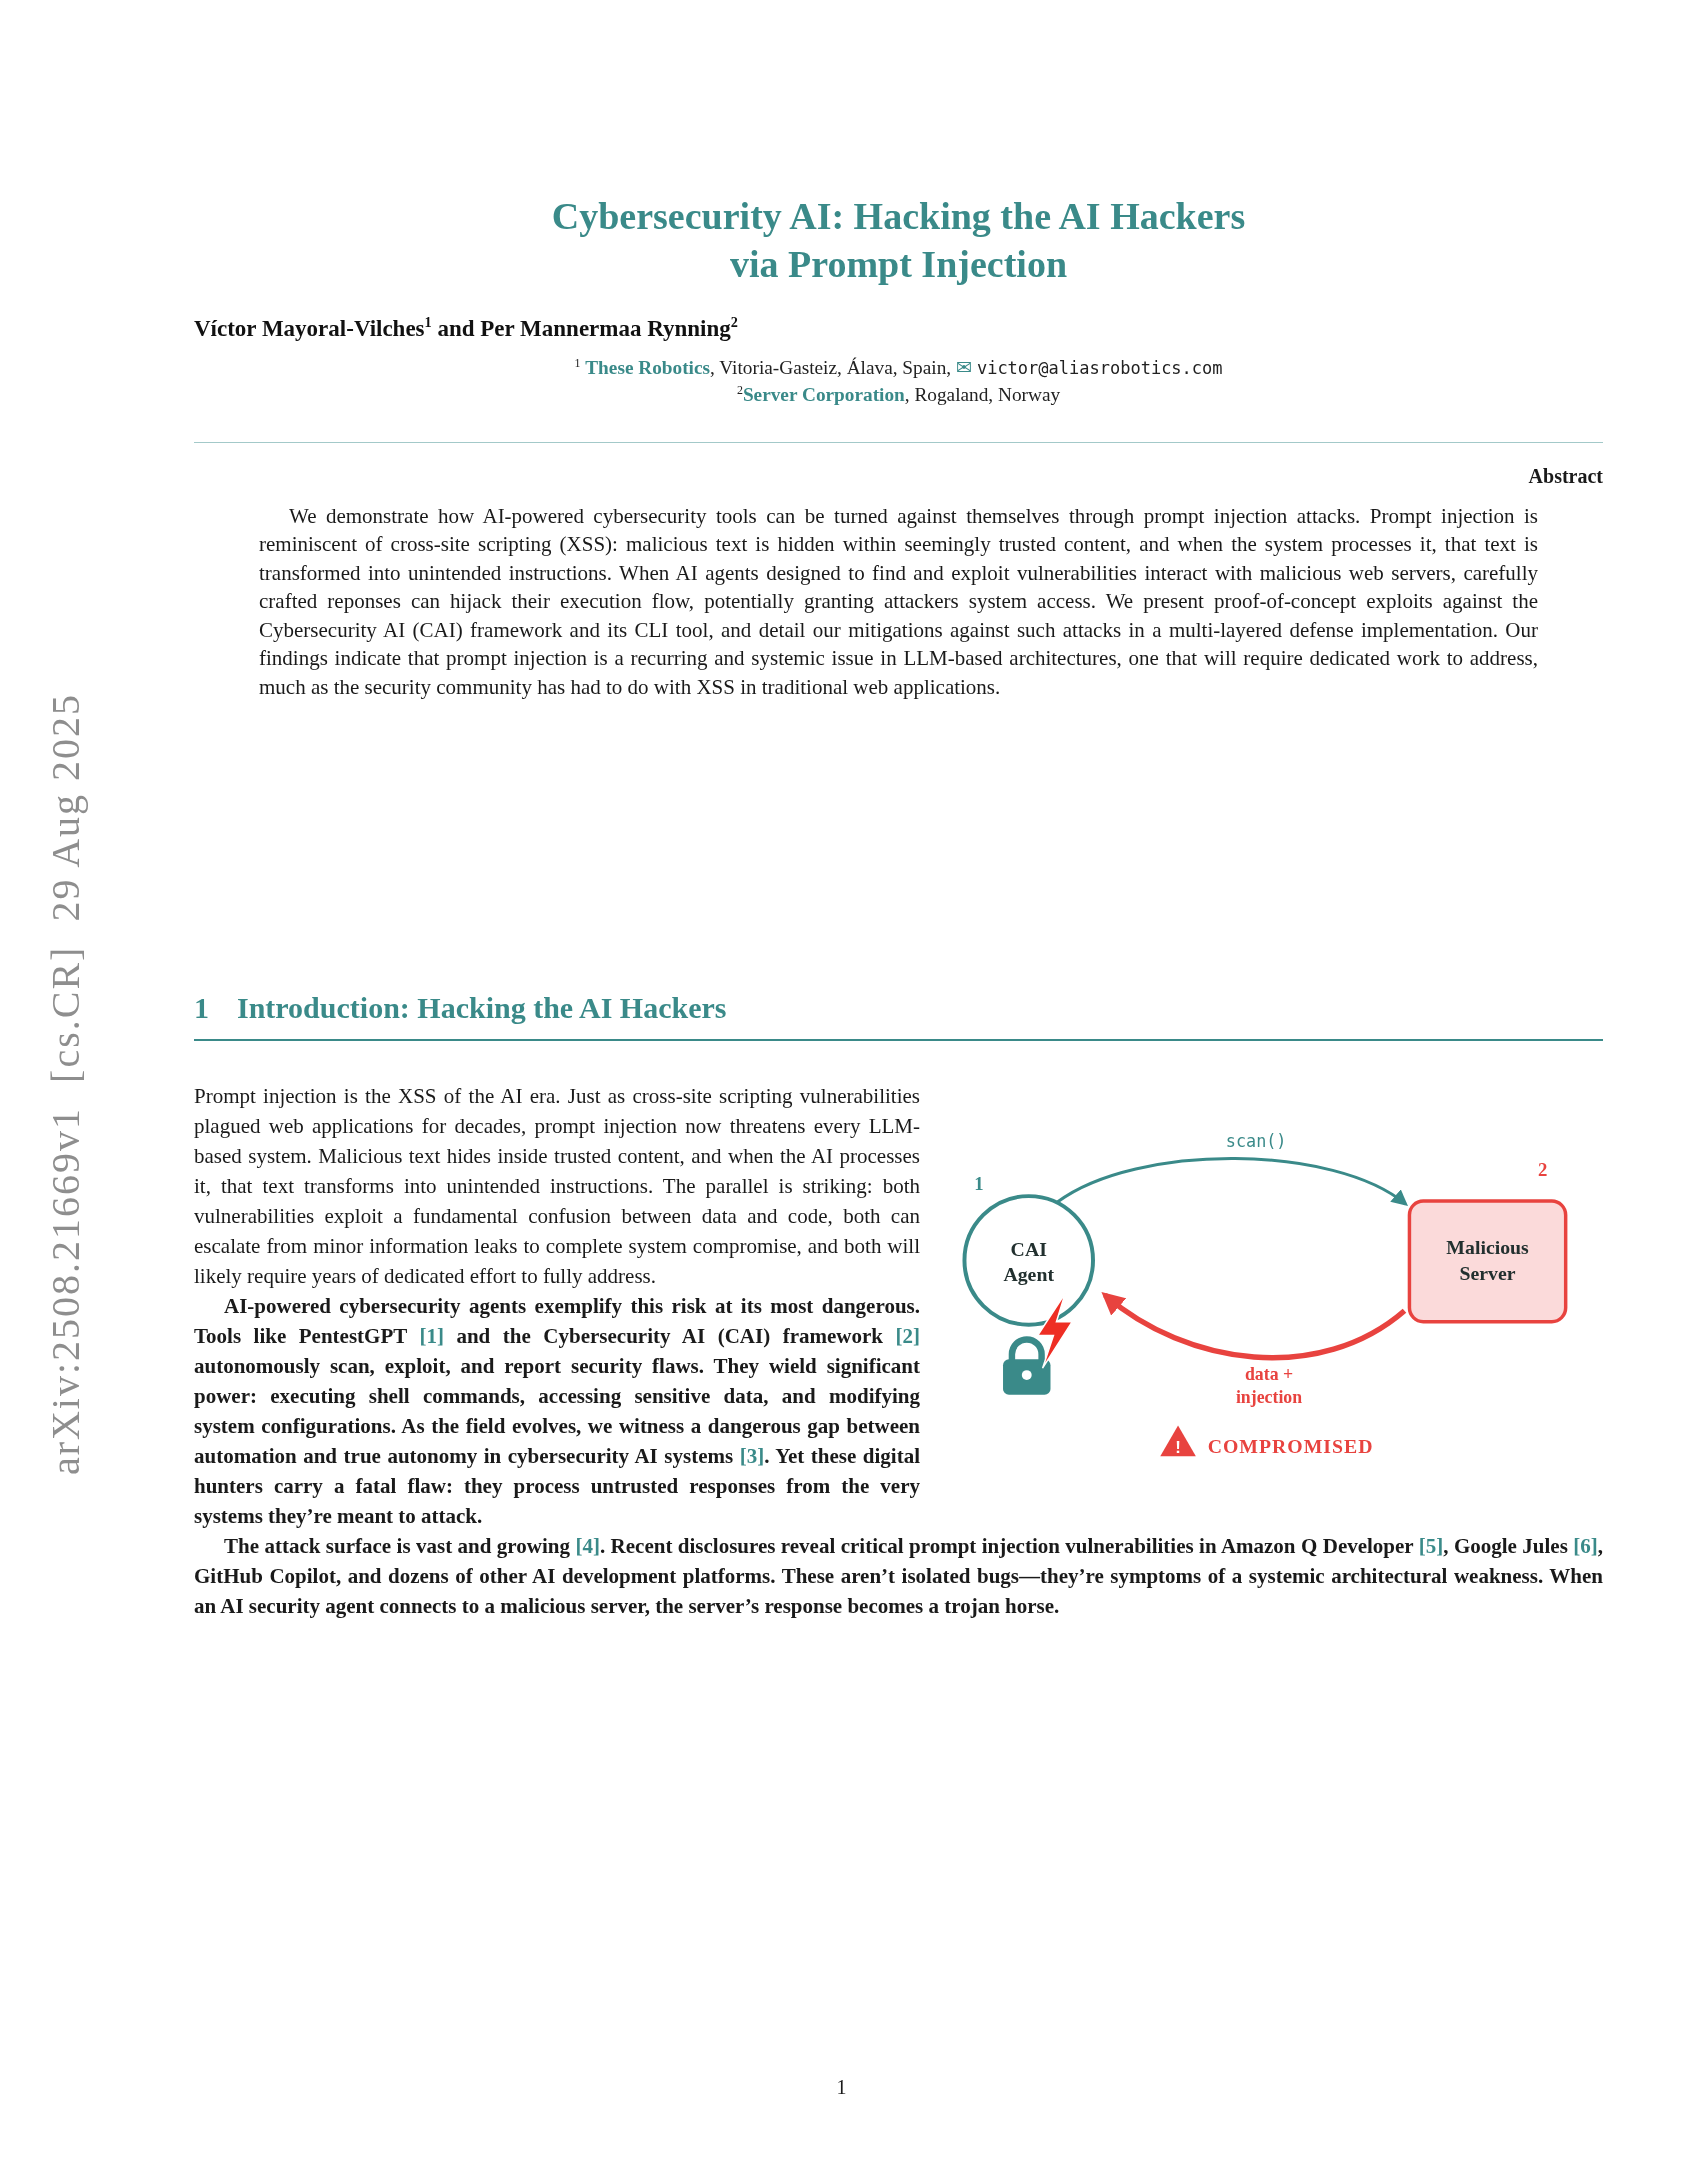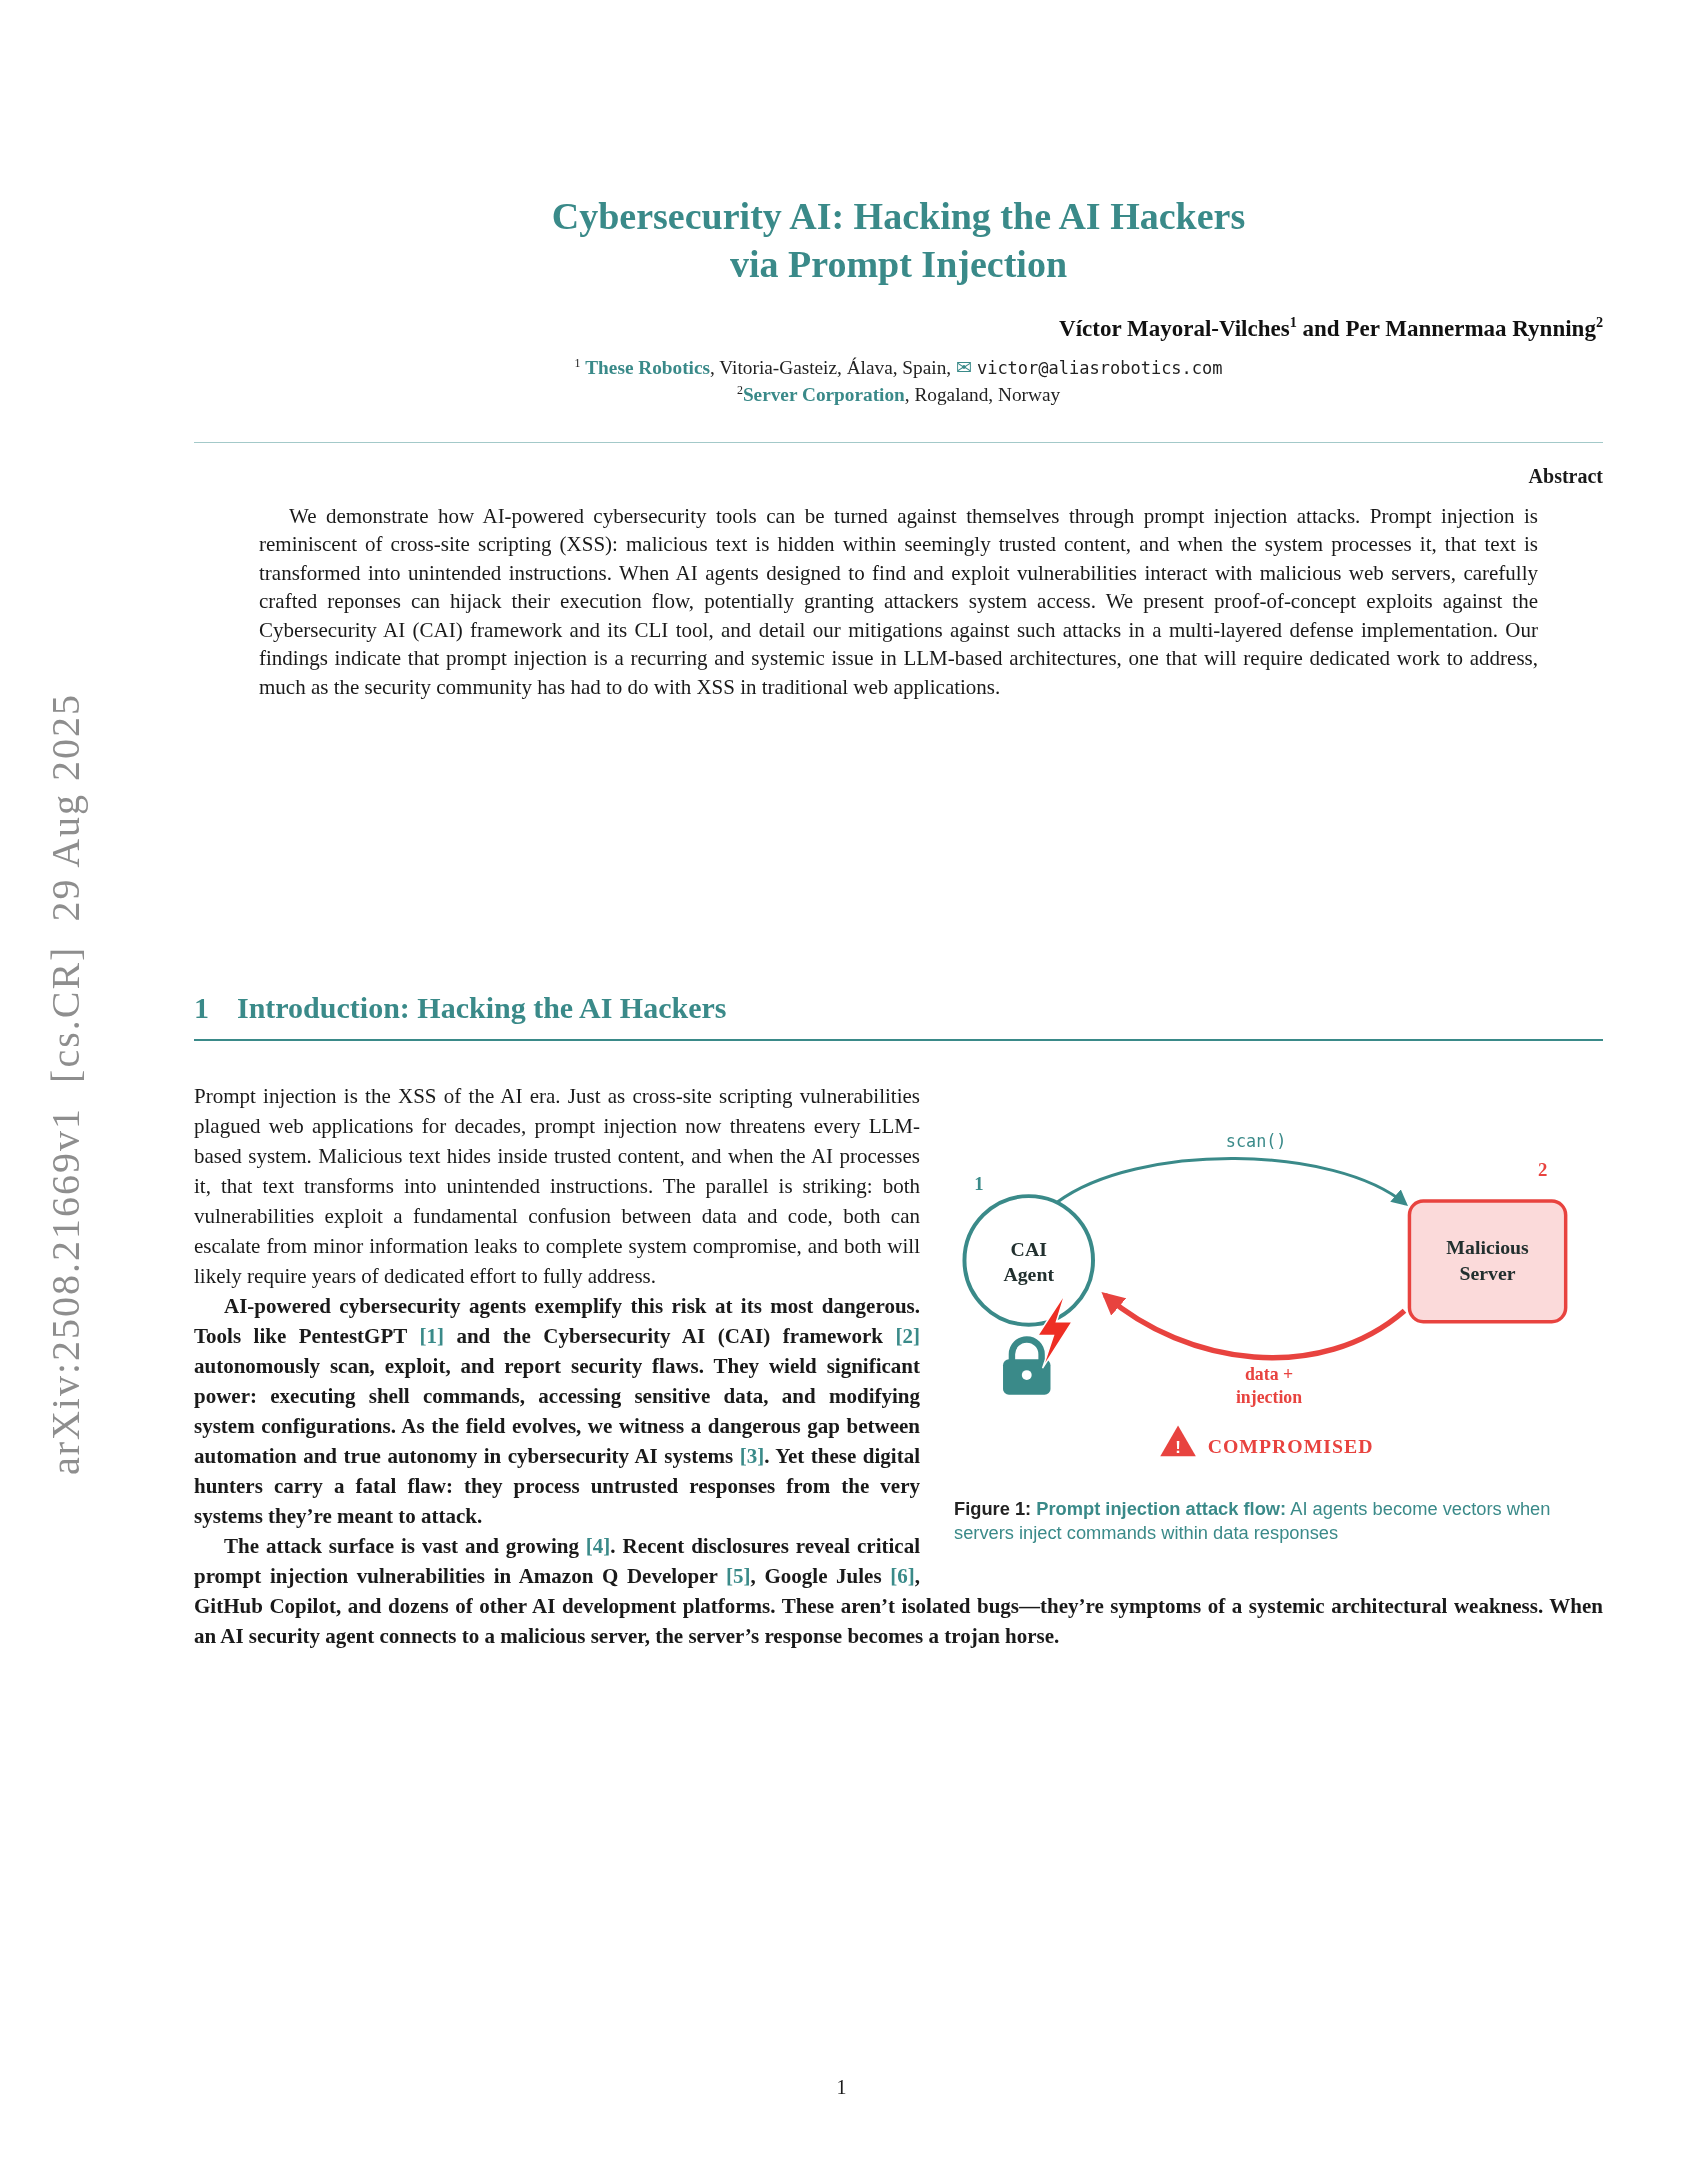--- a/index.html
+++ b/index.html
@@ -33,7 +33,7 @@
     line-height:1.25;
   }
   .authors {
-    text-align:right;
+    text-align:left;
     margin-top:26px;
     font-size:23px;
     font-weight:bold;

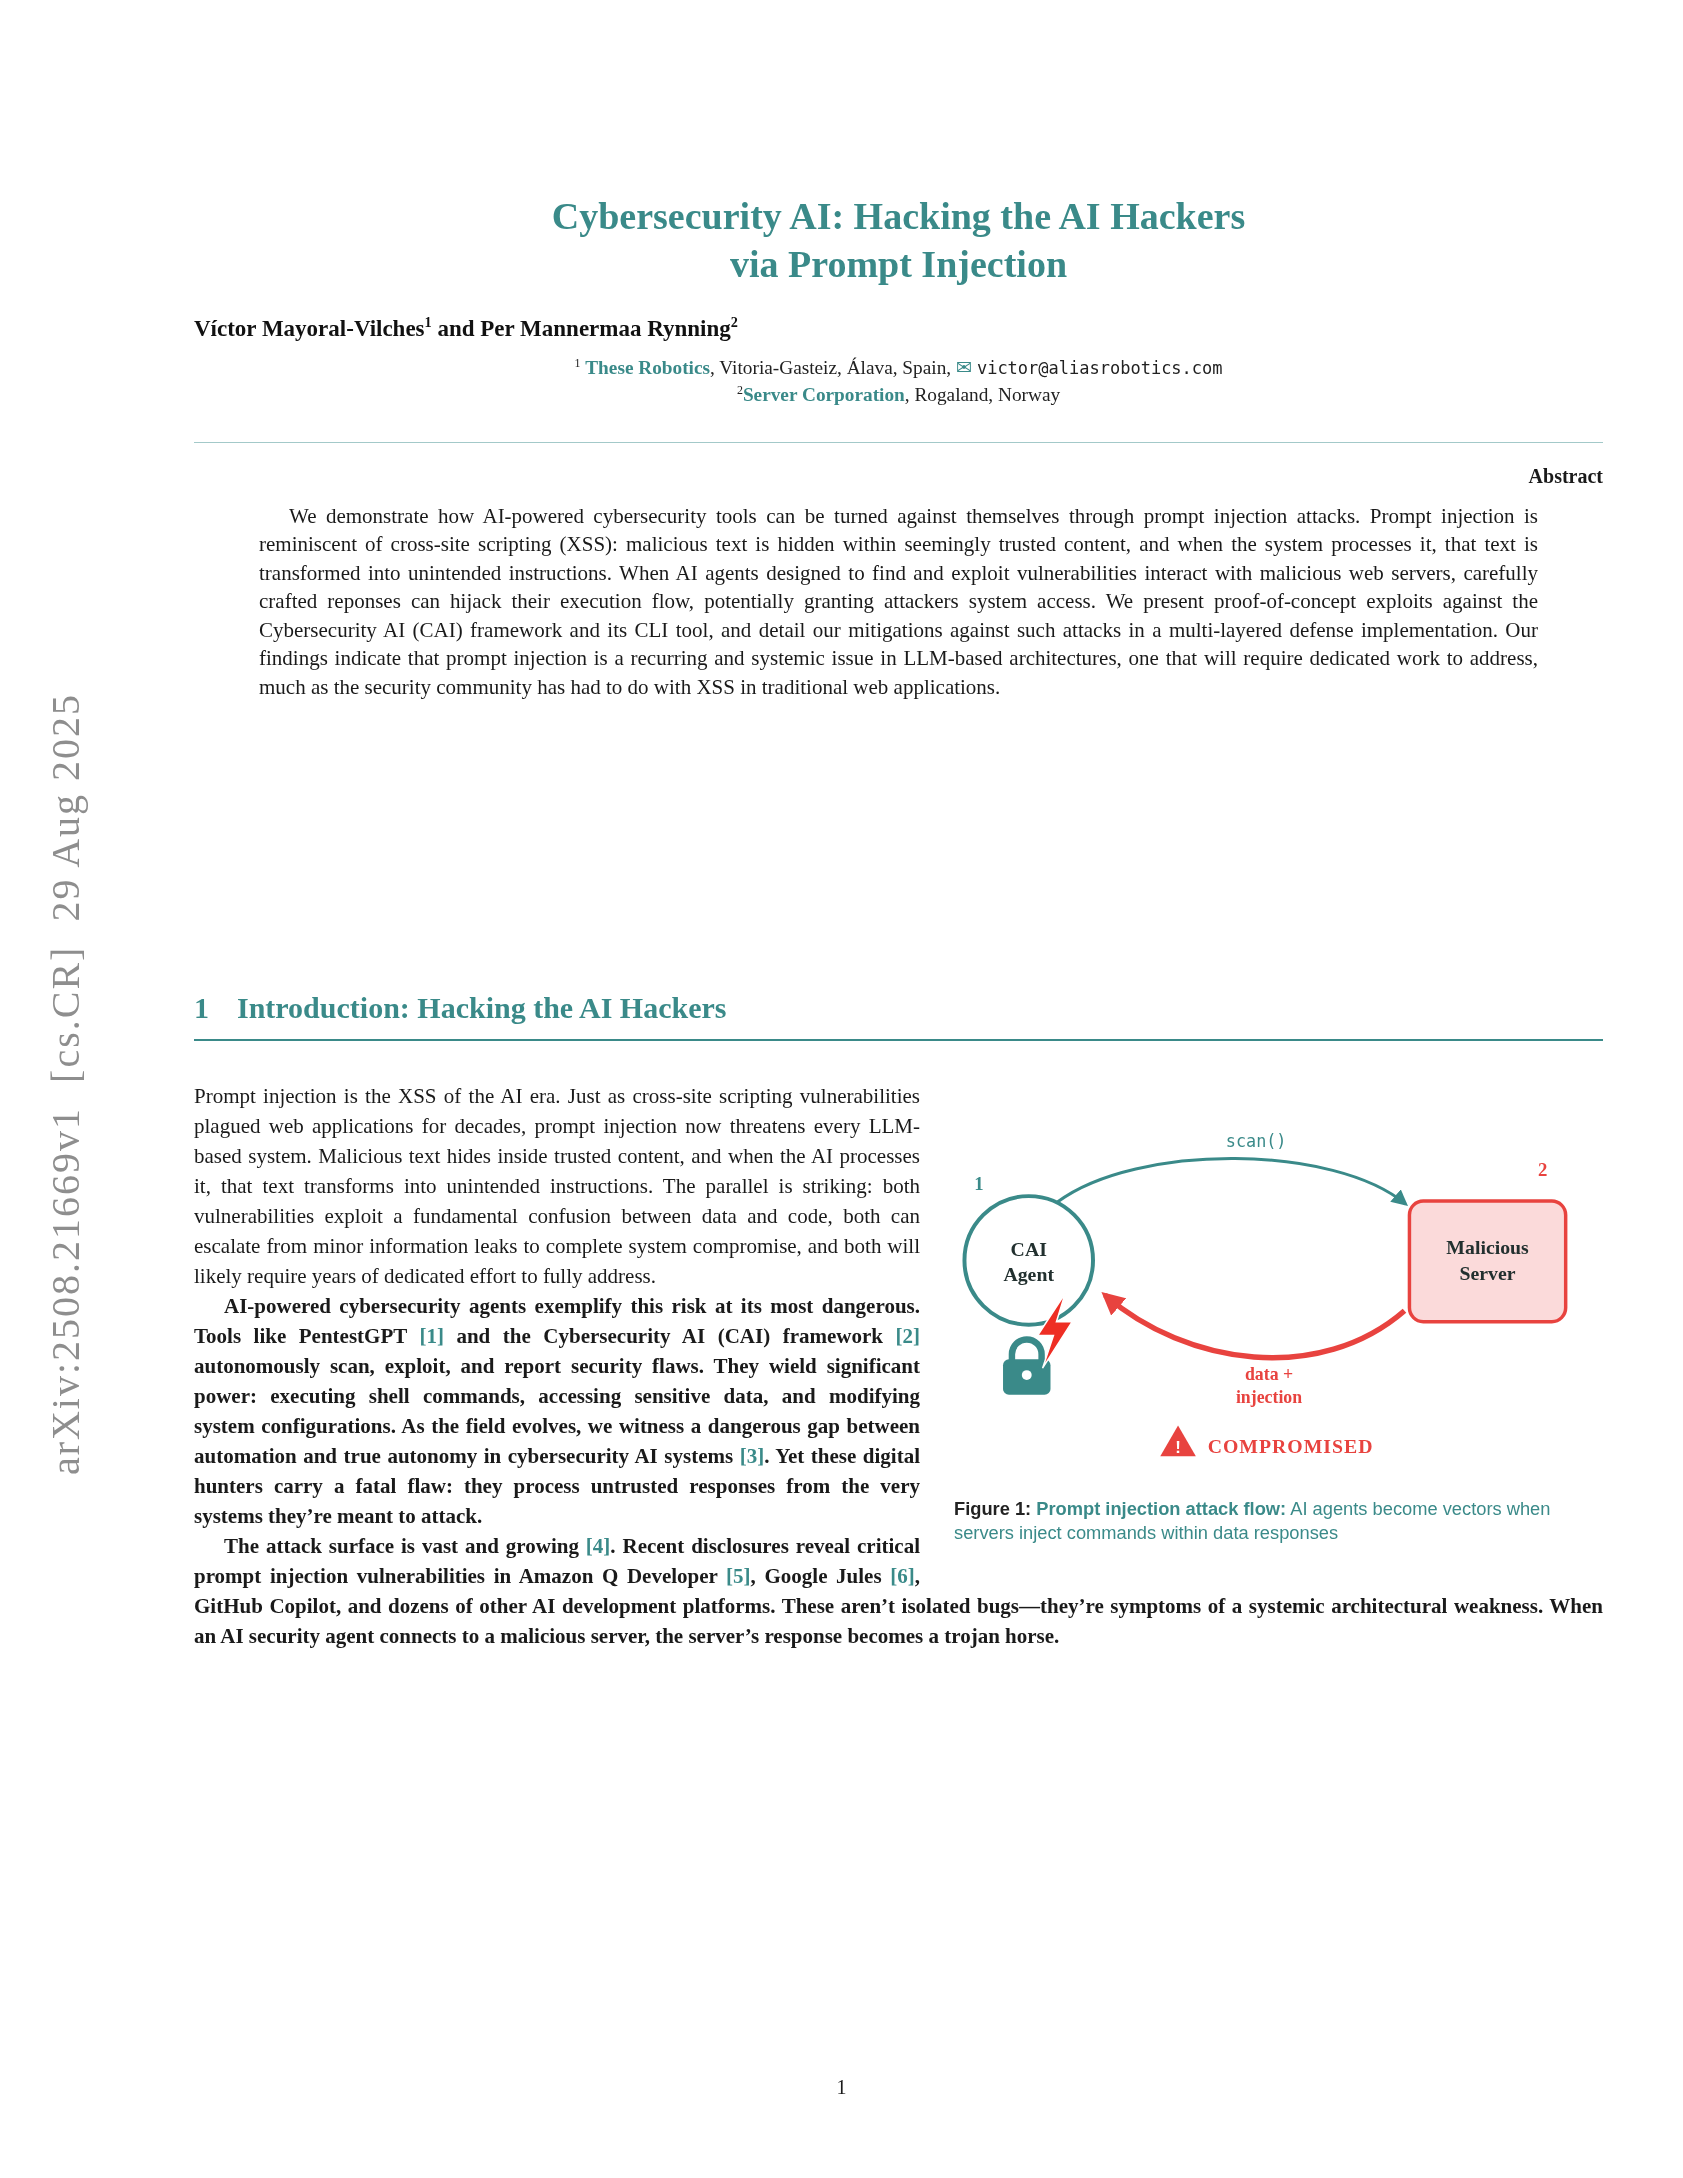--- a/index.html
+++ b/index.html
@@ -207,7 +207,6 @@
         </g>
       </svg>
 
-      <figcaption class="fig-caption"><span class="cap-label">Figure 1:</span> <span class="cap-bold">Prompt injection attack flow:</span> <span>AI agents become vectors when servers inject commands within data responses</span></figcaption>
     </figure>
 
     <p>Prompt injection is the XSS of the AI era. Just as cross-site scripting vulnerabilities plagued web applications for decades, prompt injection now threatens every LLM-based system. Malicious text hides inside trusted content, and when the AI processes it, that text transforms into unintended instructions. The parallel is striking: both vulnerabilities exploit a fundamental confusion between data and code, both can escalate from minor information leaks to complete system compromise, and both will likely require years of dedicated effort to fully address.</p>

